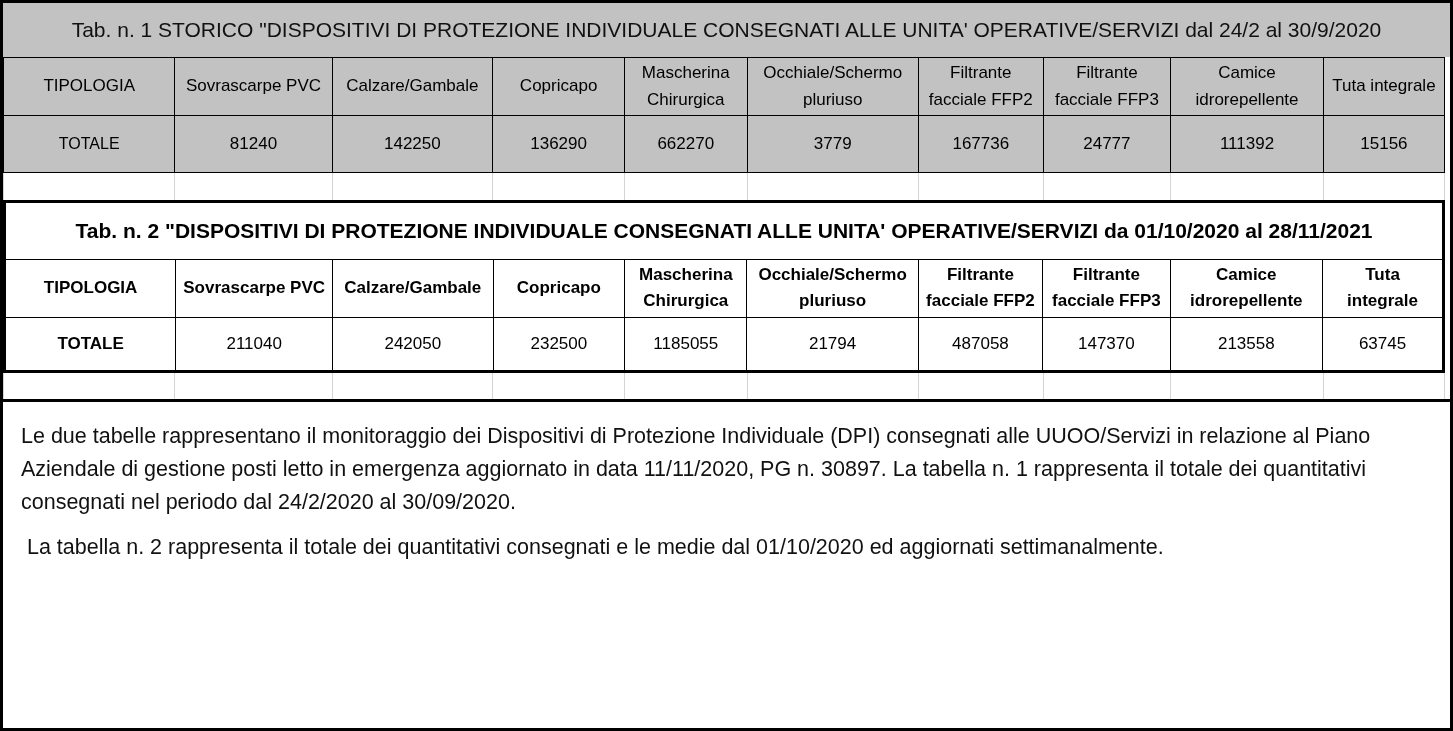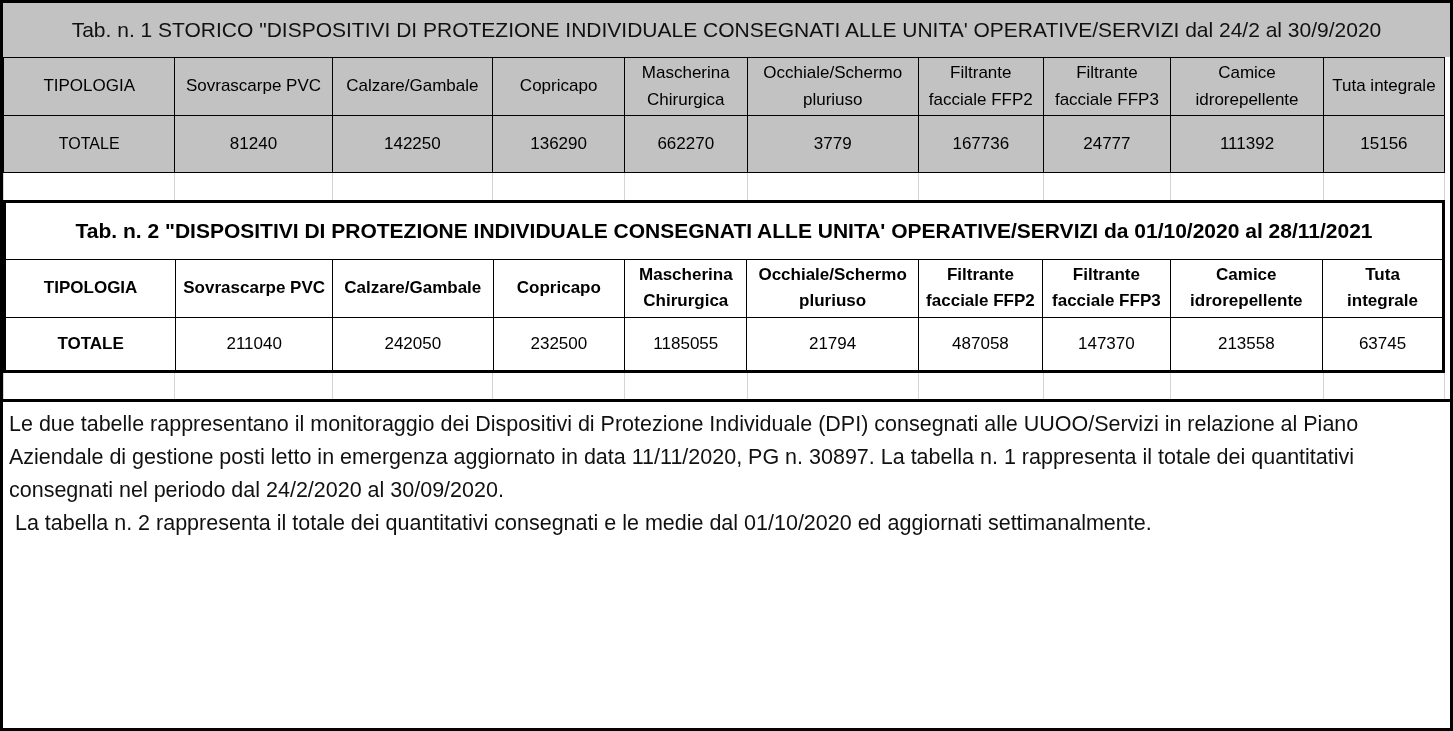--- a/index.html
+++ b/index.html
@@ -60,7 +60,7 @@
     padding:6px 8px 0 6px;
     font-size:21.5px;line-height:33px;color:#111;
   }
-  .footer p{margin:0;white-space:pre-wrap;}
+  .footer p{margin:12px;white-space:pre-wrap;}
 </style>
 </head>
 <body>

